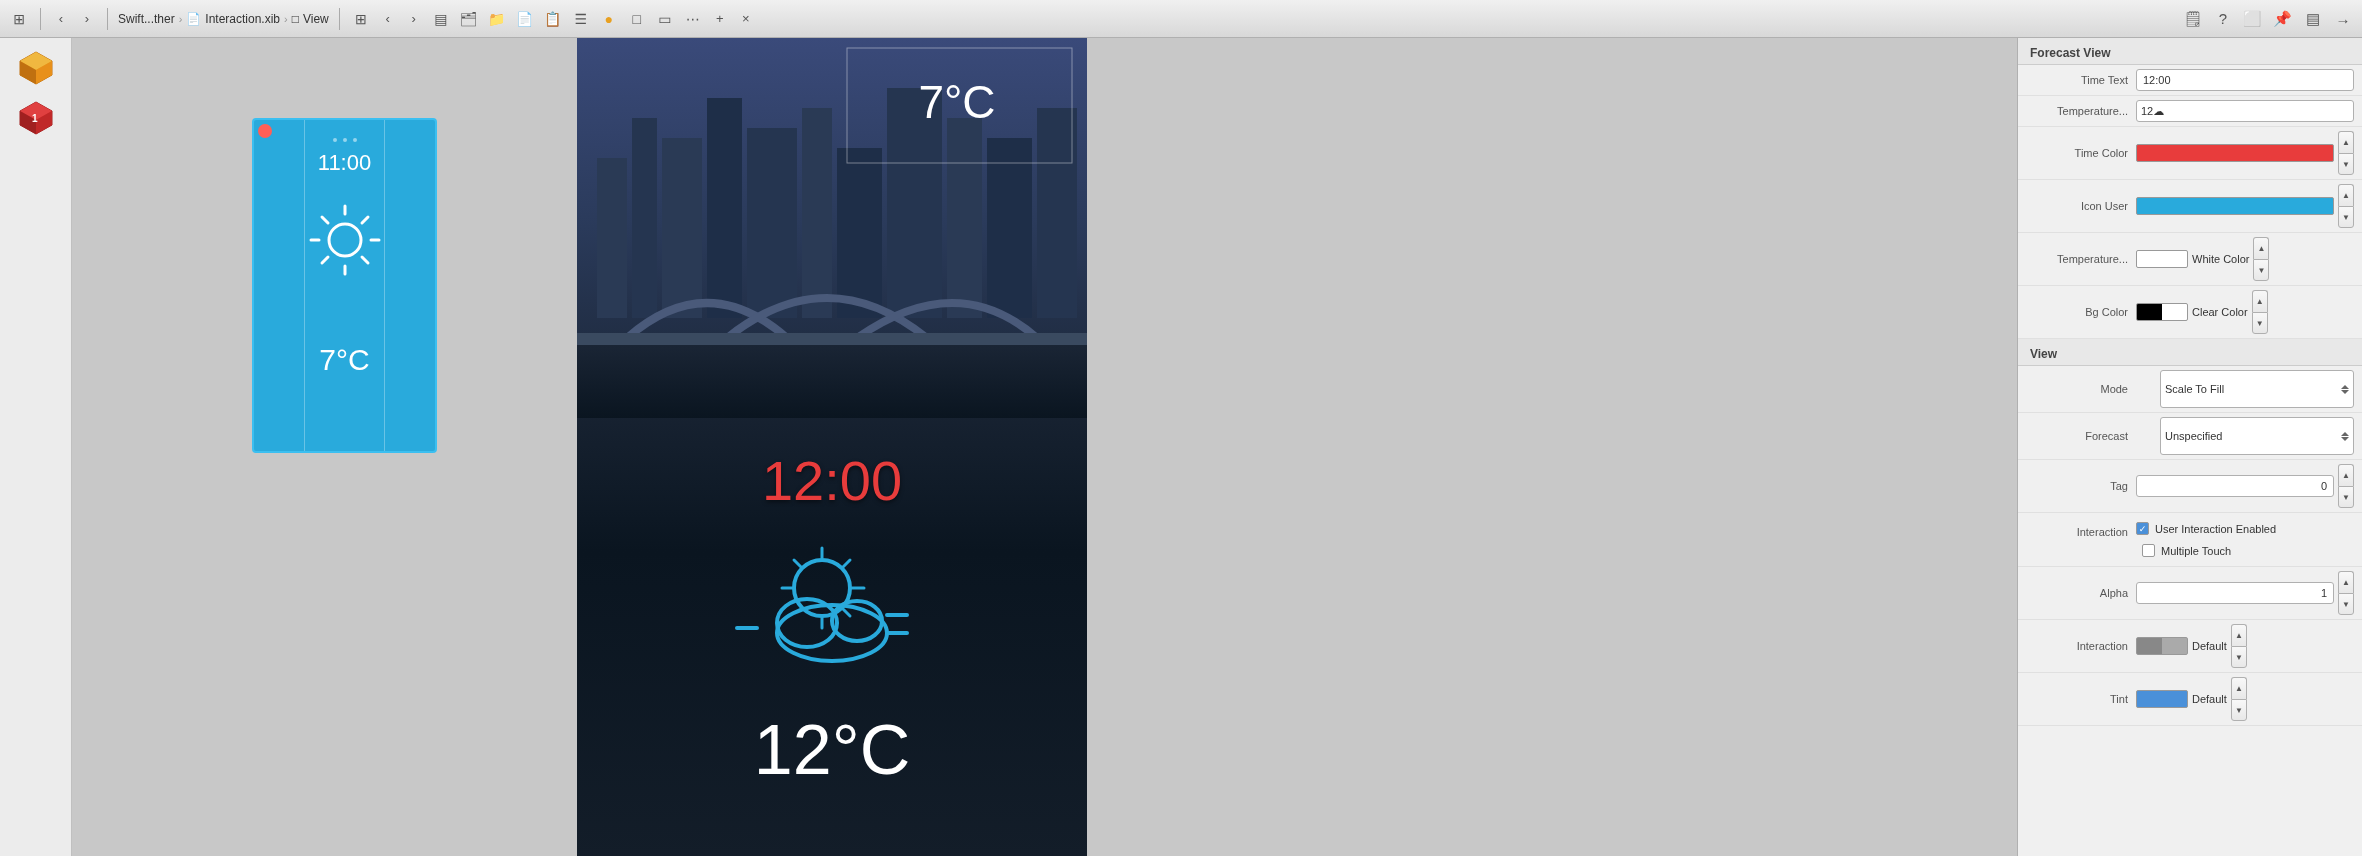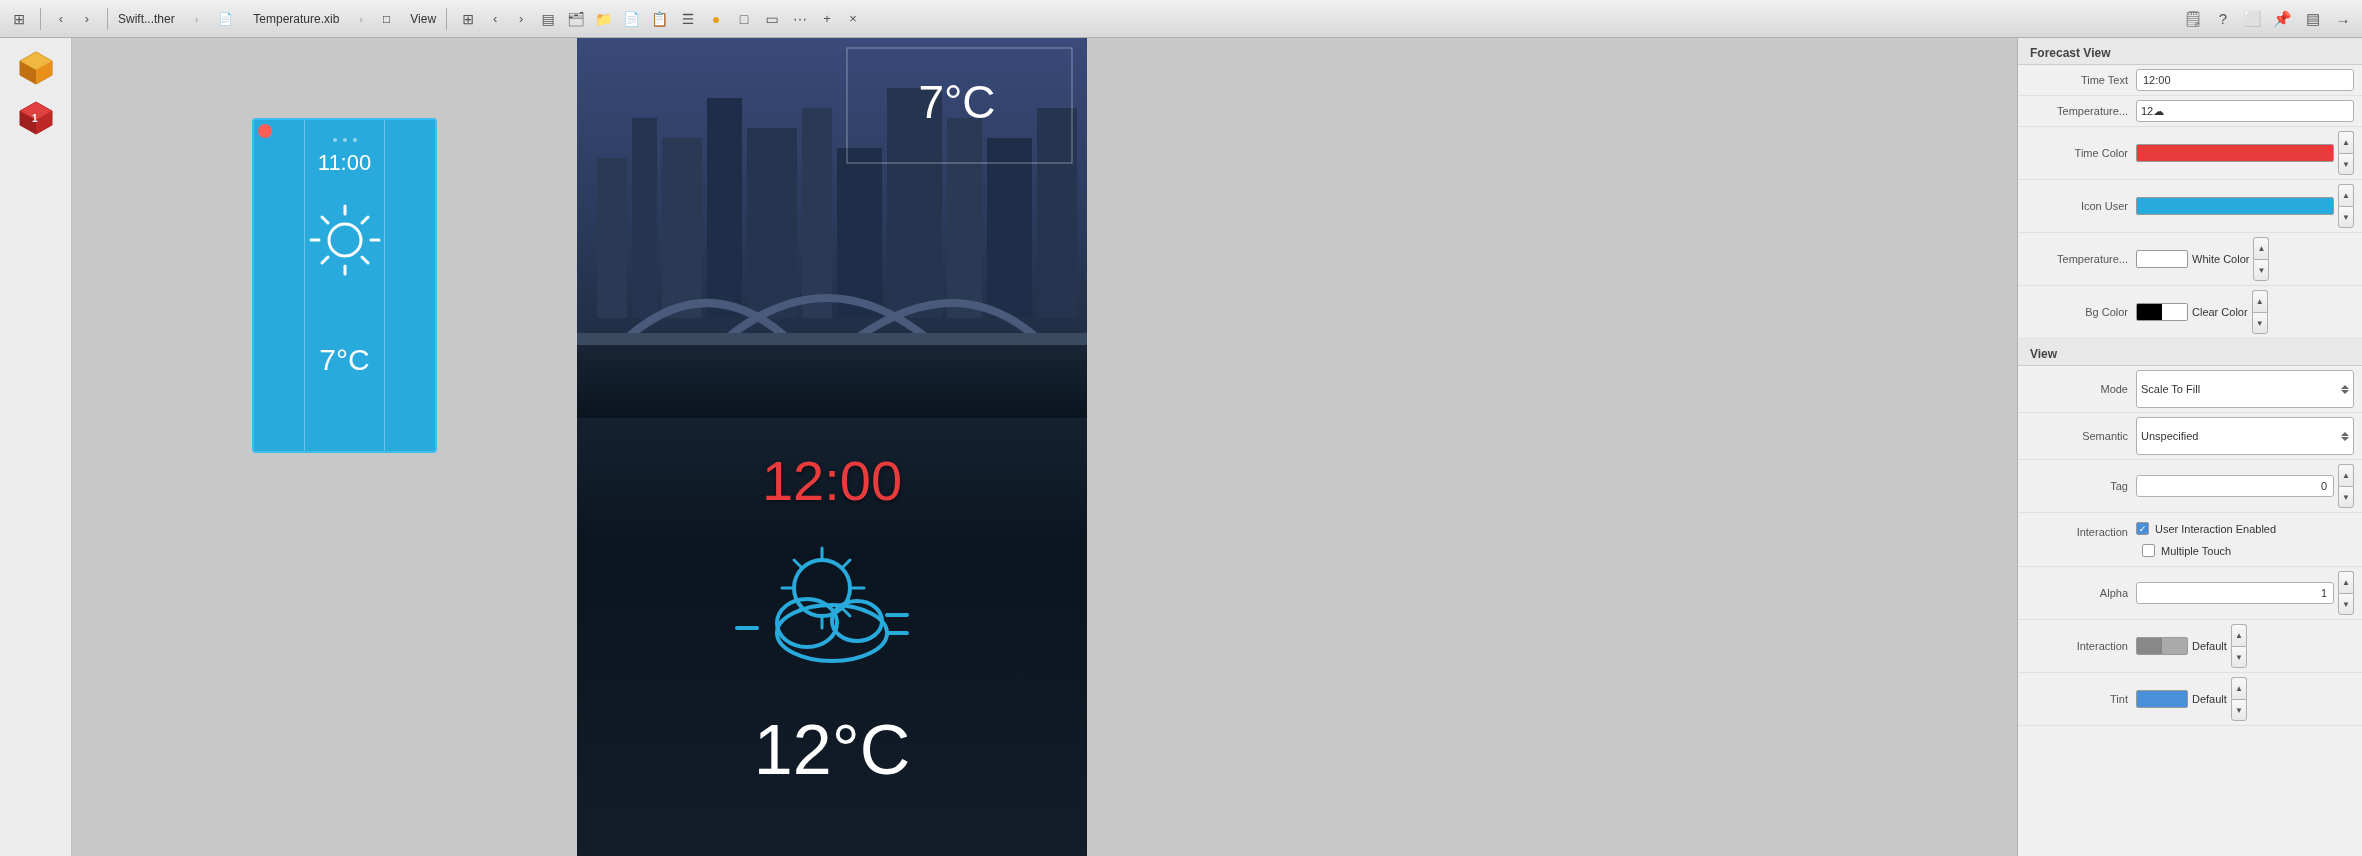--- a/index.html
+++ b/index.html
@@ -44,7 +44,7 @@
       display: flex; align-items: center; justify-content: center;
     }
     .toolbar-breadcrumb {
-      display: flex; align-items: center; gap: 20px;
+      display: flex; align-items: center; gap: 4px;
       font-size: 12px; color: #333;
     }
     .breadcrumb-sep {

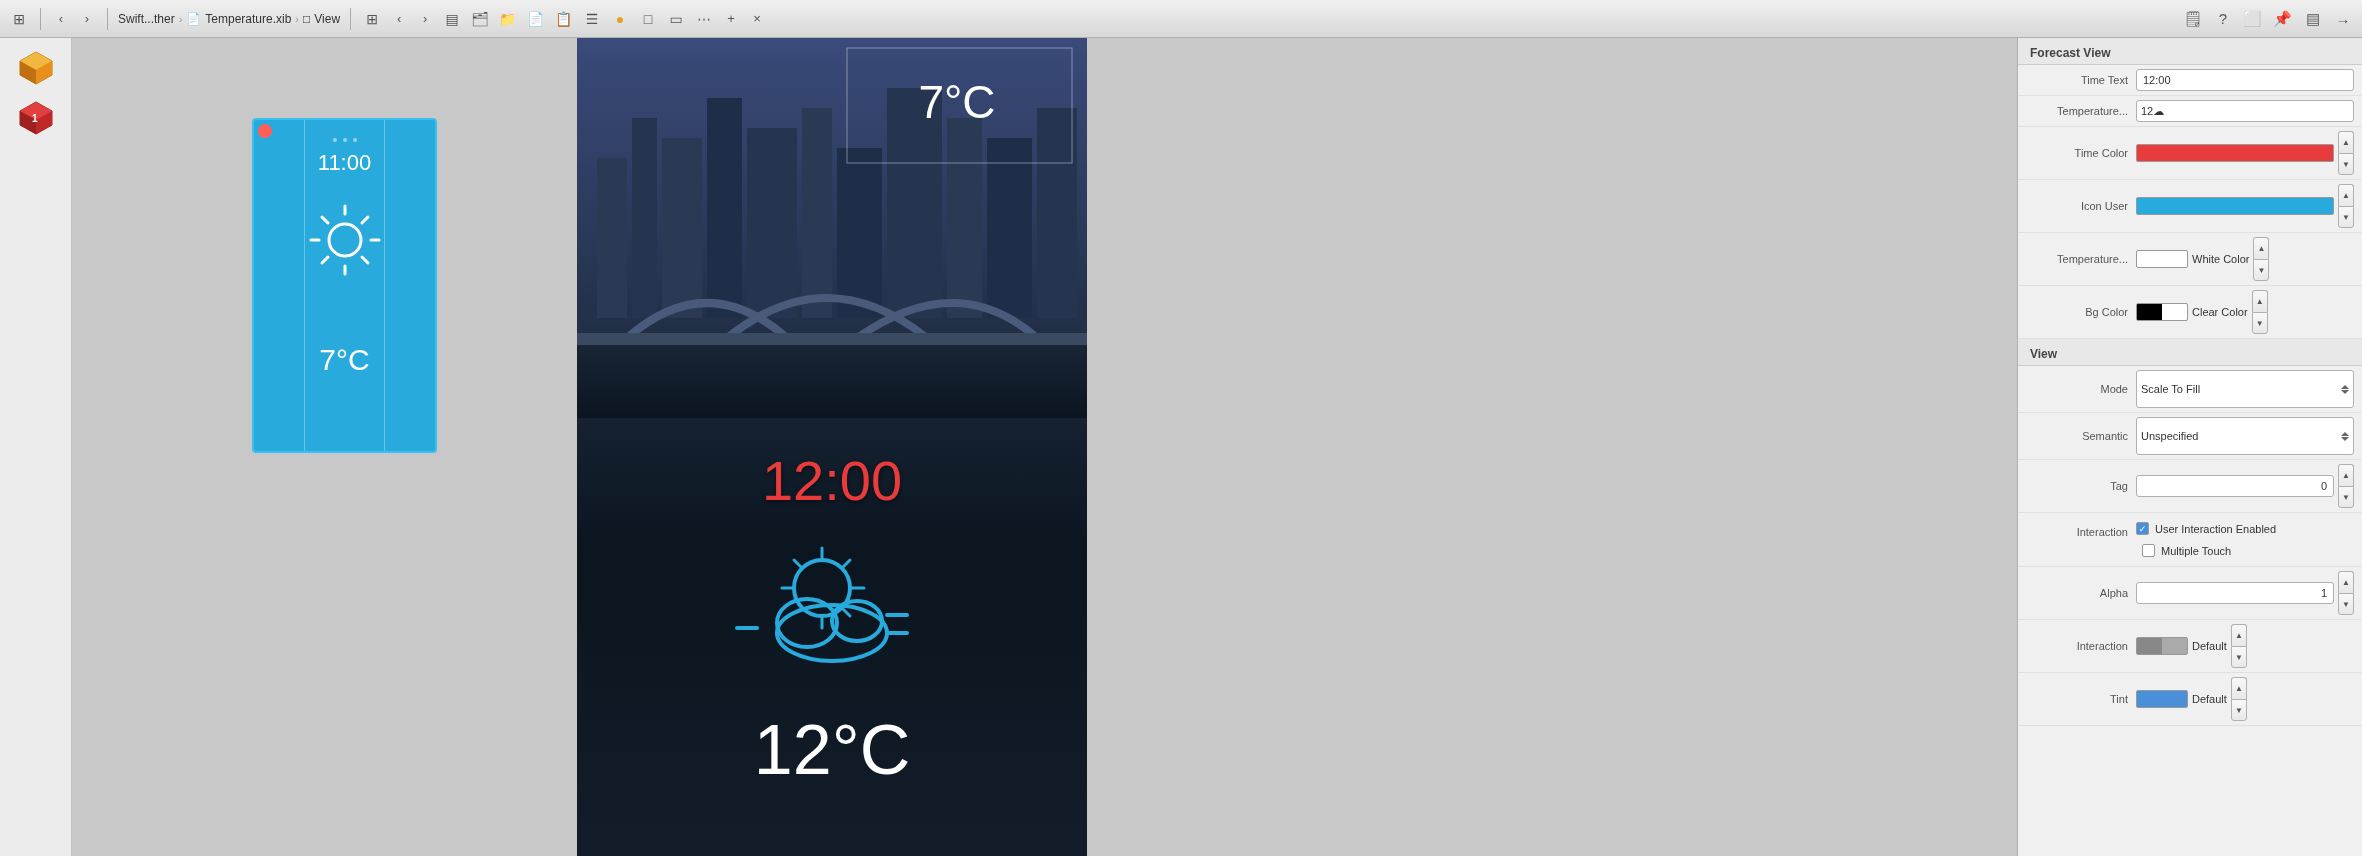--- a/index.html
+++ b/index.html
@@ -337,7 +337,7 @@
     <span>Swift...ther</span>
     <span class="breadcrumb-sep">›</span>
     <span>📄</span>
-    <span>Temperature.xib</span>
+    <span>Interaction.xib</span>
     <span class="breadcrumb-sep">›</span>
     <span>□</span>
     <span>View</span>

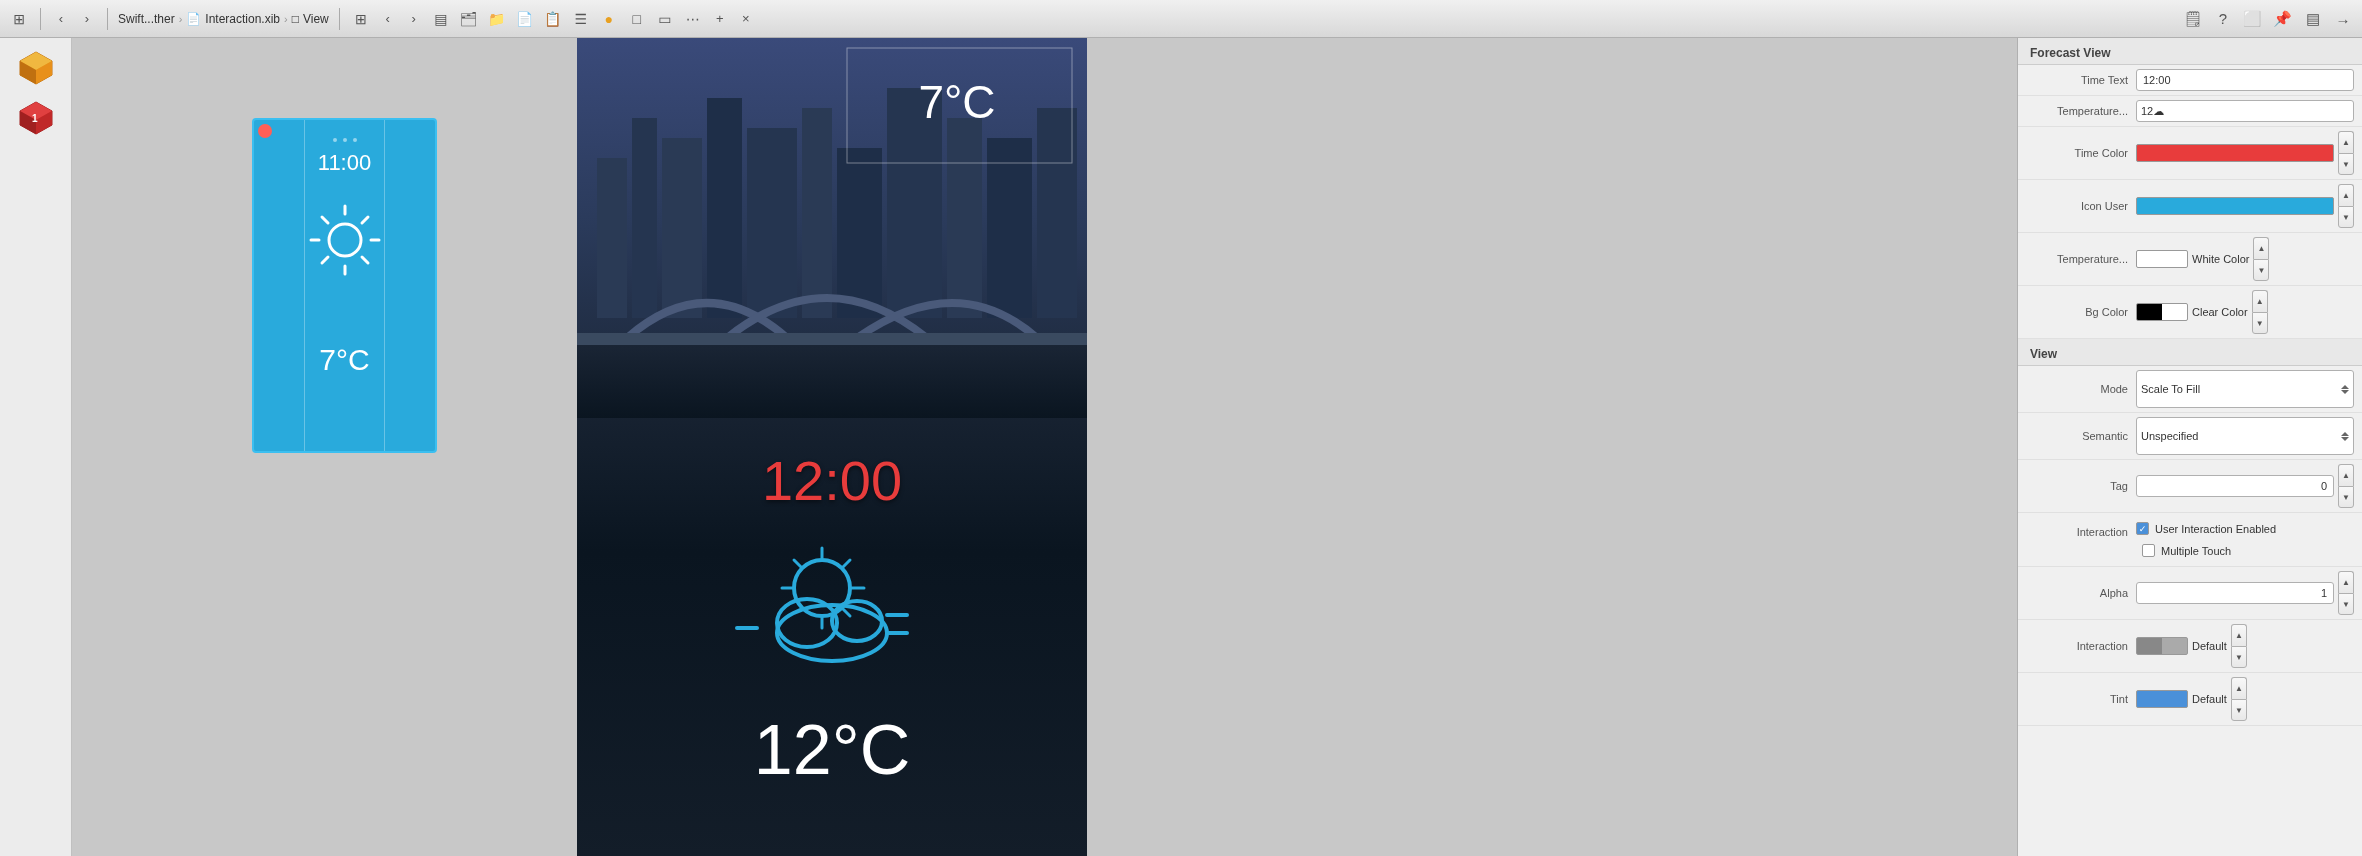--- a/index.html
+++ b/index.html
@@ -276,6 +276,7 @@
       display: flex;
       align-items: center;
       justify-content: space-between;
+      margin-left: 24px;
     }
     .select-arrow {
       display: flex; flex-direction: column;

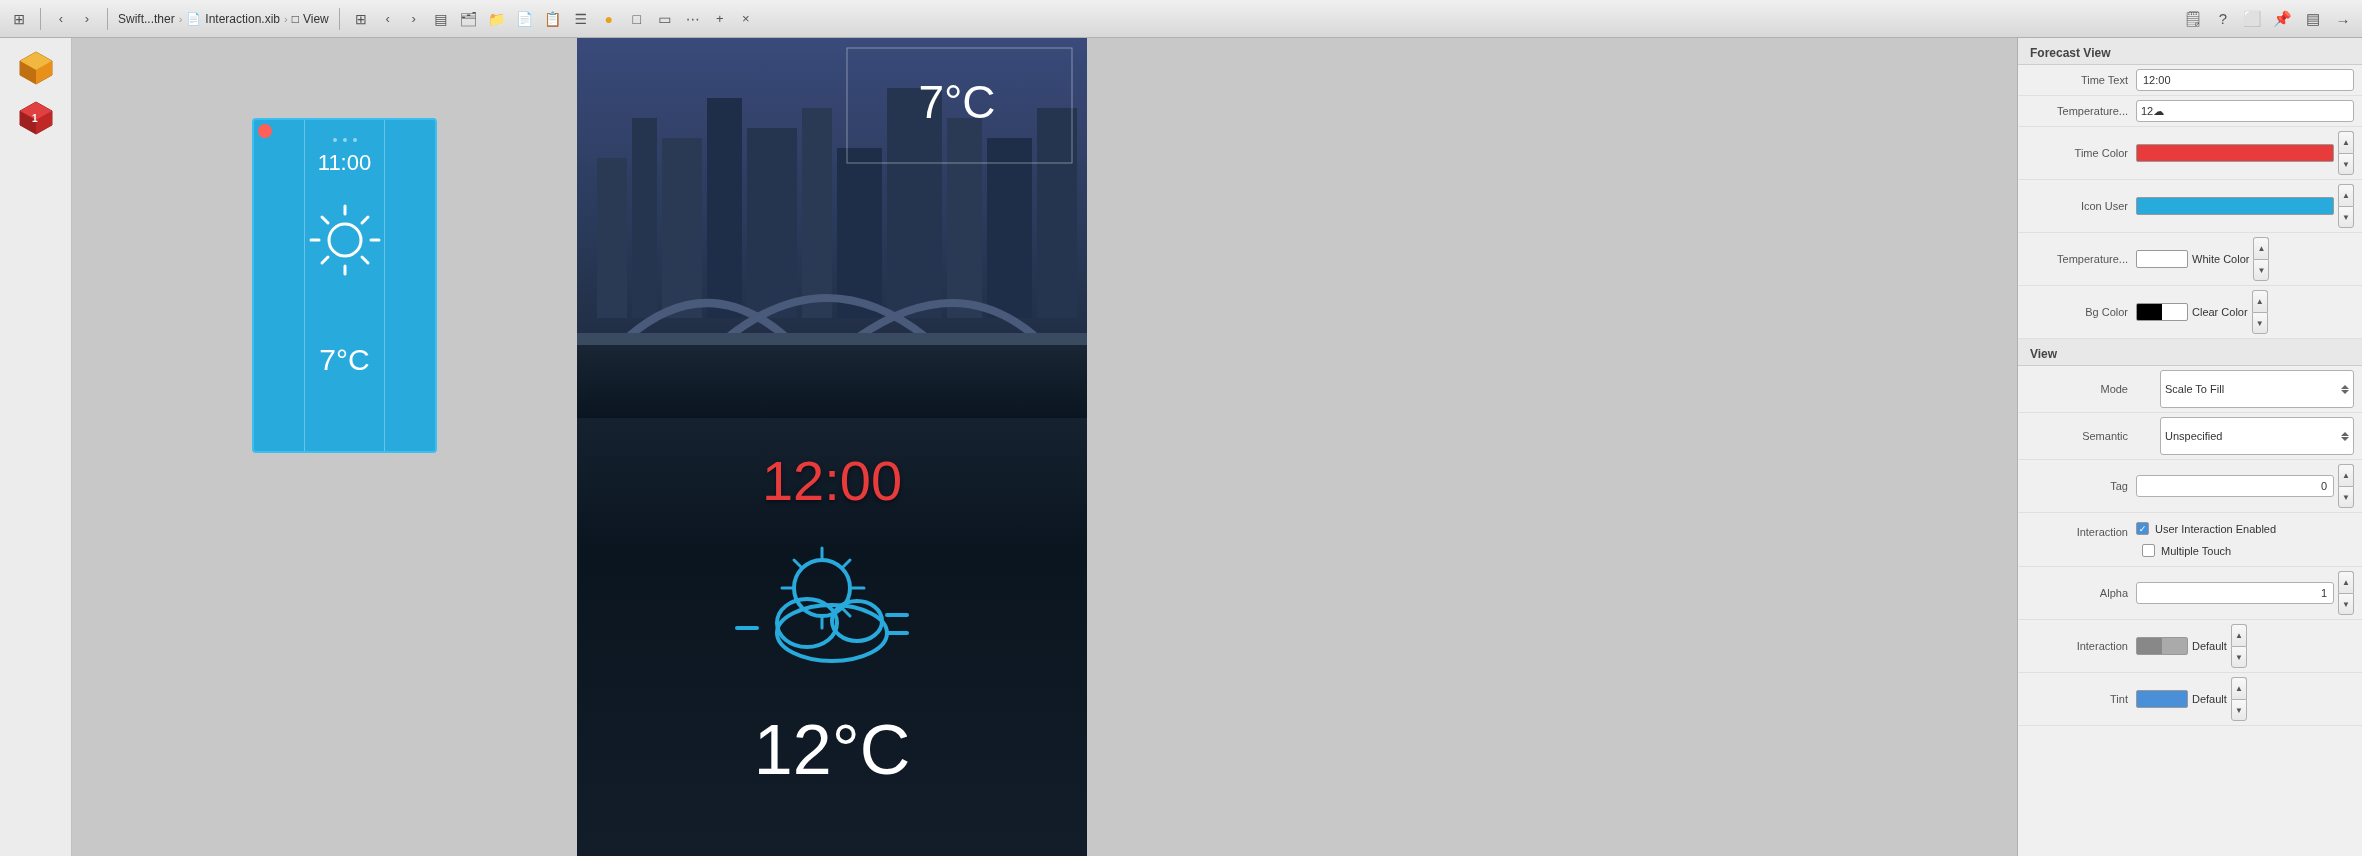--- a/index.html
+++ b/index.html
@@ -580,7 +580,7 @@
     </div>
 
     <div class="right-row">
-      <div class="right-label">Semantic</div>
+      <div class="right-label">Forecast</div>
       <div class="right-field">
         <div class="select-field">
           <span>Unspecified</span>

